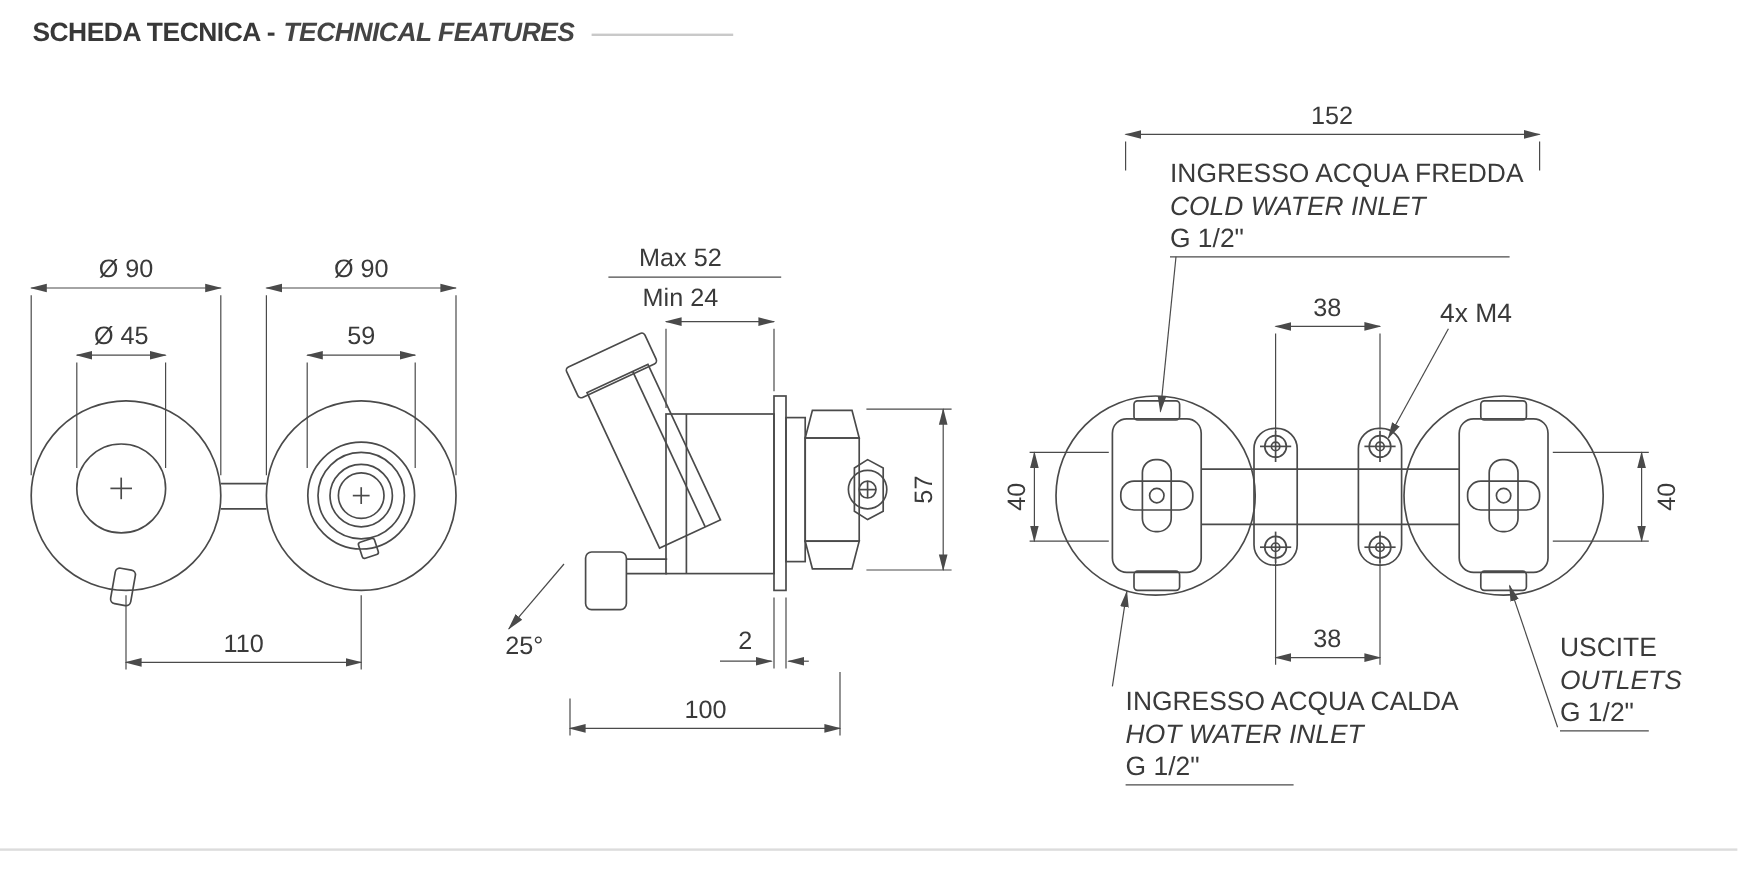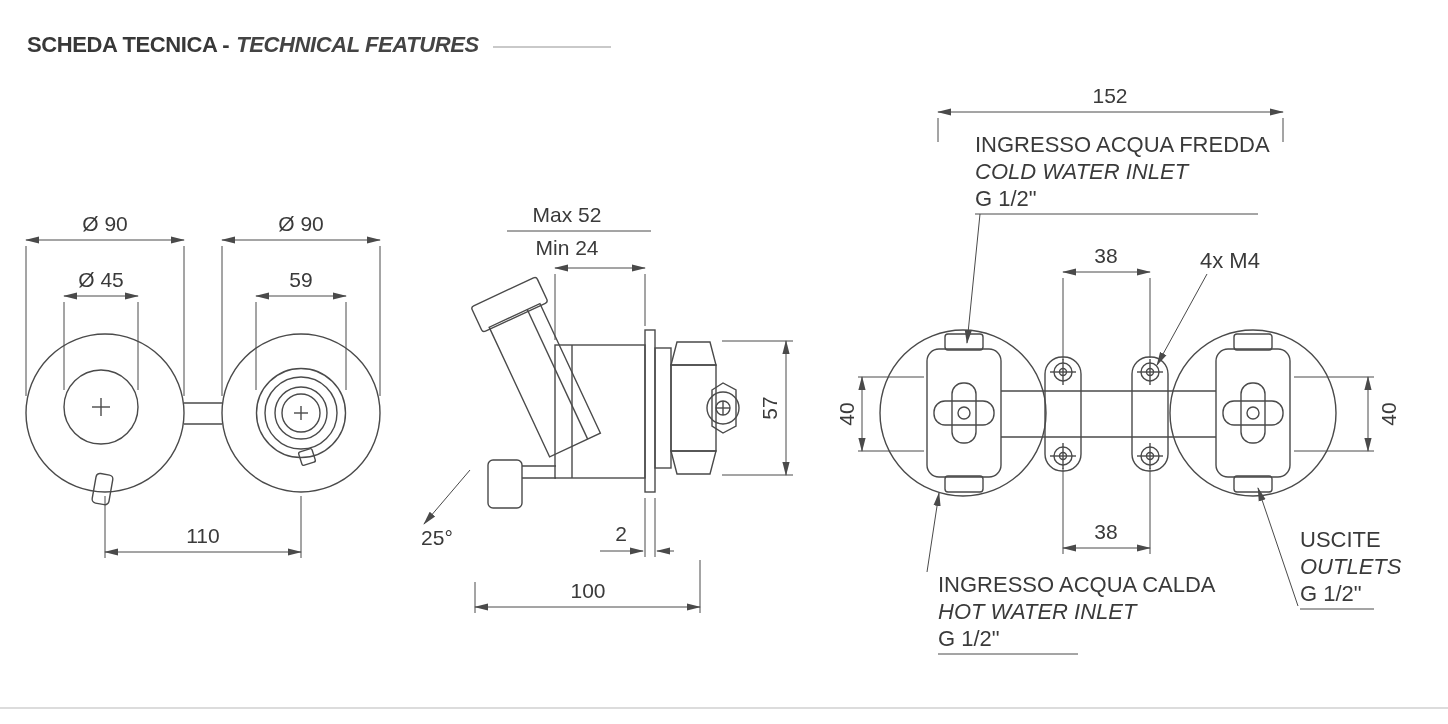--- a/index.html
+++ b/index.html
@@ -5,7 +5,7 @@
   * { margin:0; padding:0; box-sizing:border-box; }
   html,body { width:1448px; height:724px; background:#ffffff; overflow:hidden;
               font-family:"Liberation Sans", sans-serif; position:relative; }
-  .header { position:absolute; top:32px; left:27px; display:flex; align-items:center; gap:14px; z-index:2;text-align:right; }
+  .header { position:absolute; top:14px; left:27px; display:flex; align-items:center; gap:14px; z-index:2;text-align:right; }
   .title  { font-size:22px; font-weight:bold; letter-spacing:-0.4px; color:#383838; white-space:nowrap; }
   .title .t2 { font-style:italic; margin-left:7px; color:#444; }
   .title-rule { width:118px; height:2px; background:#c9c9c9; margin-top:3px; }

